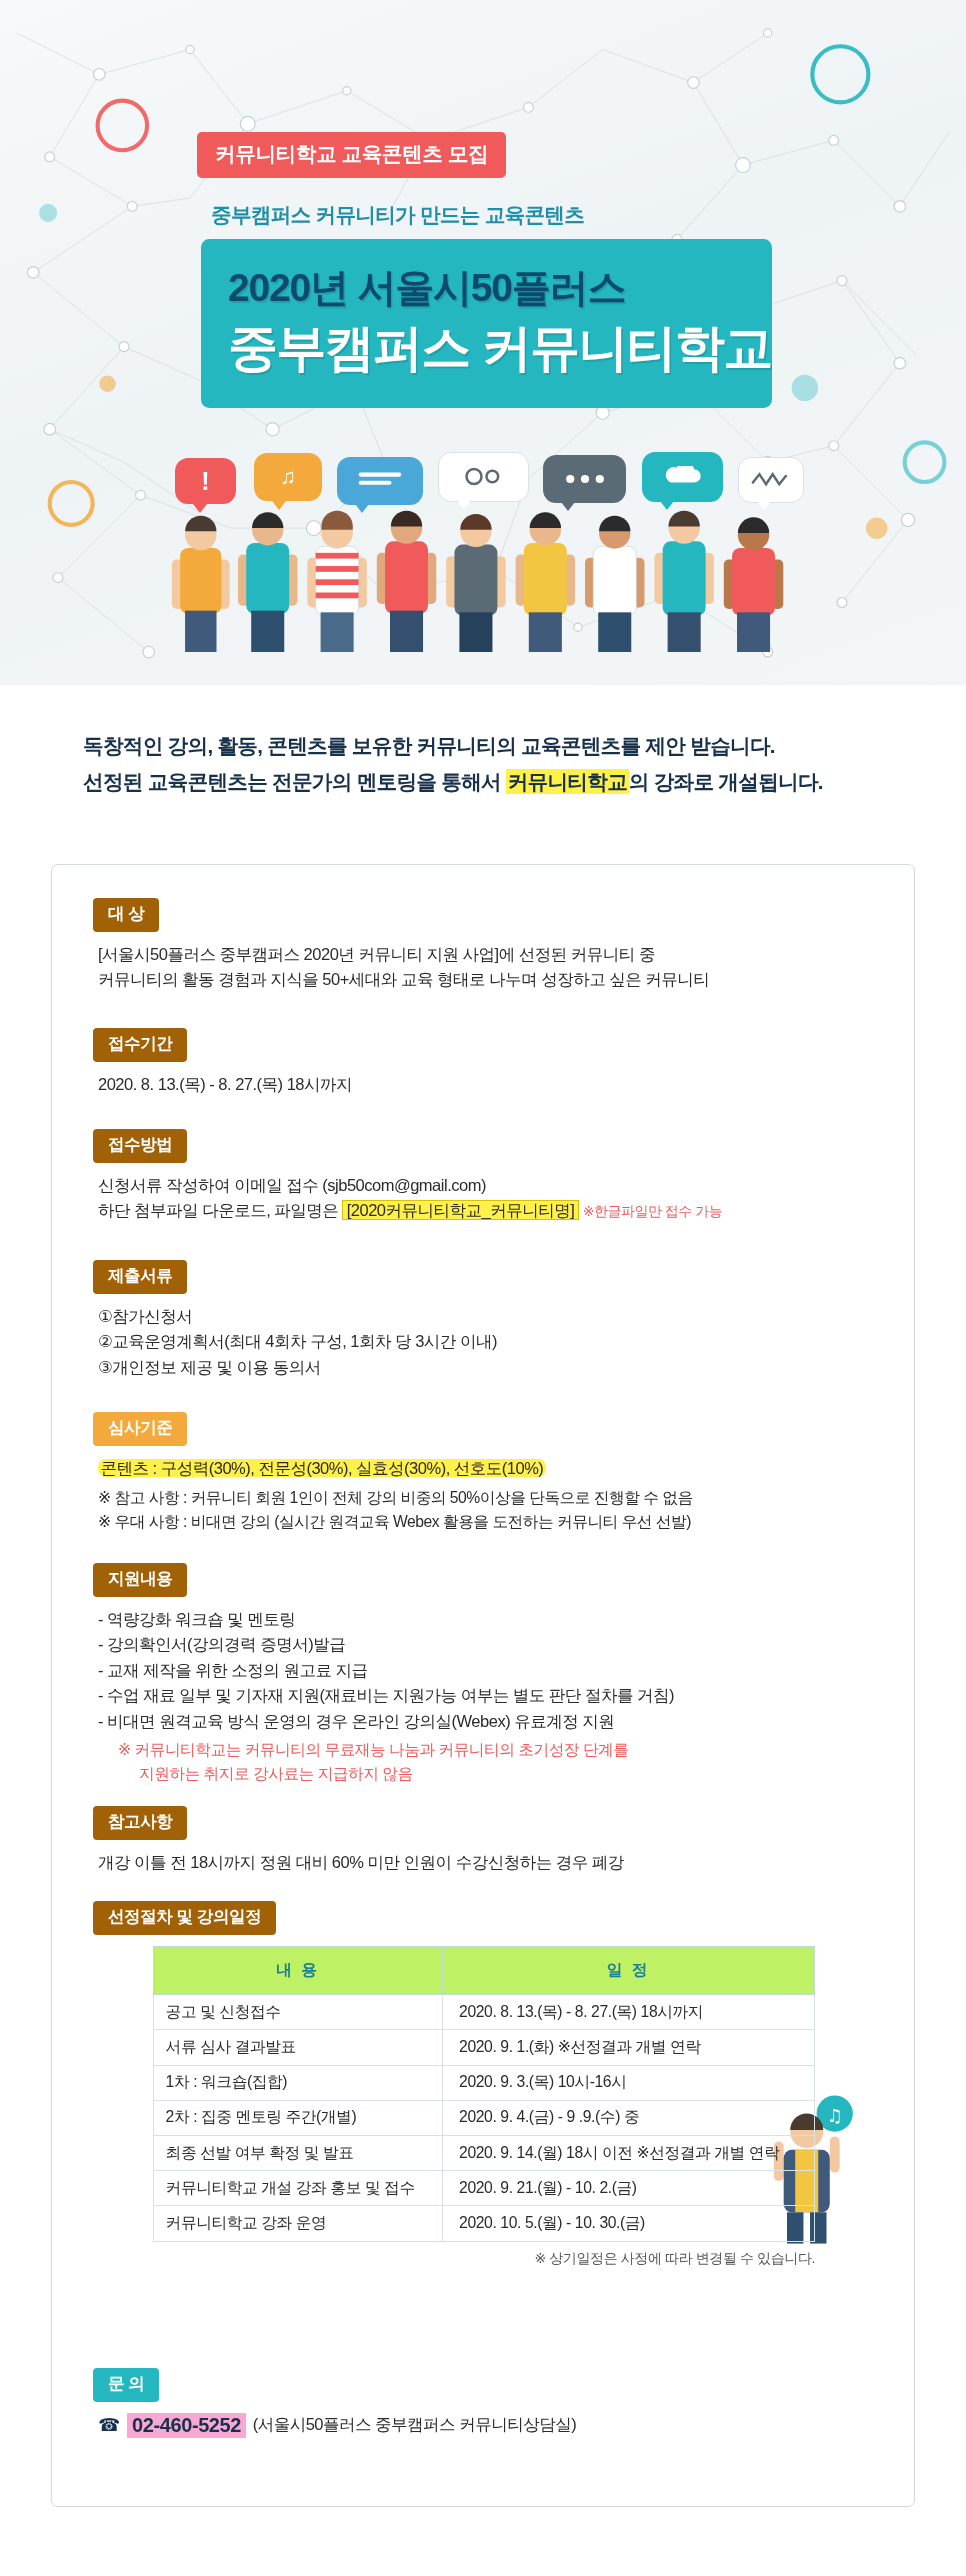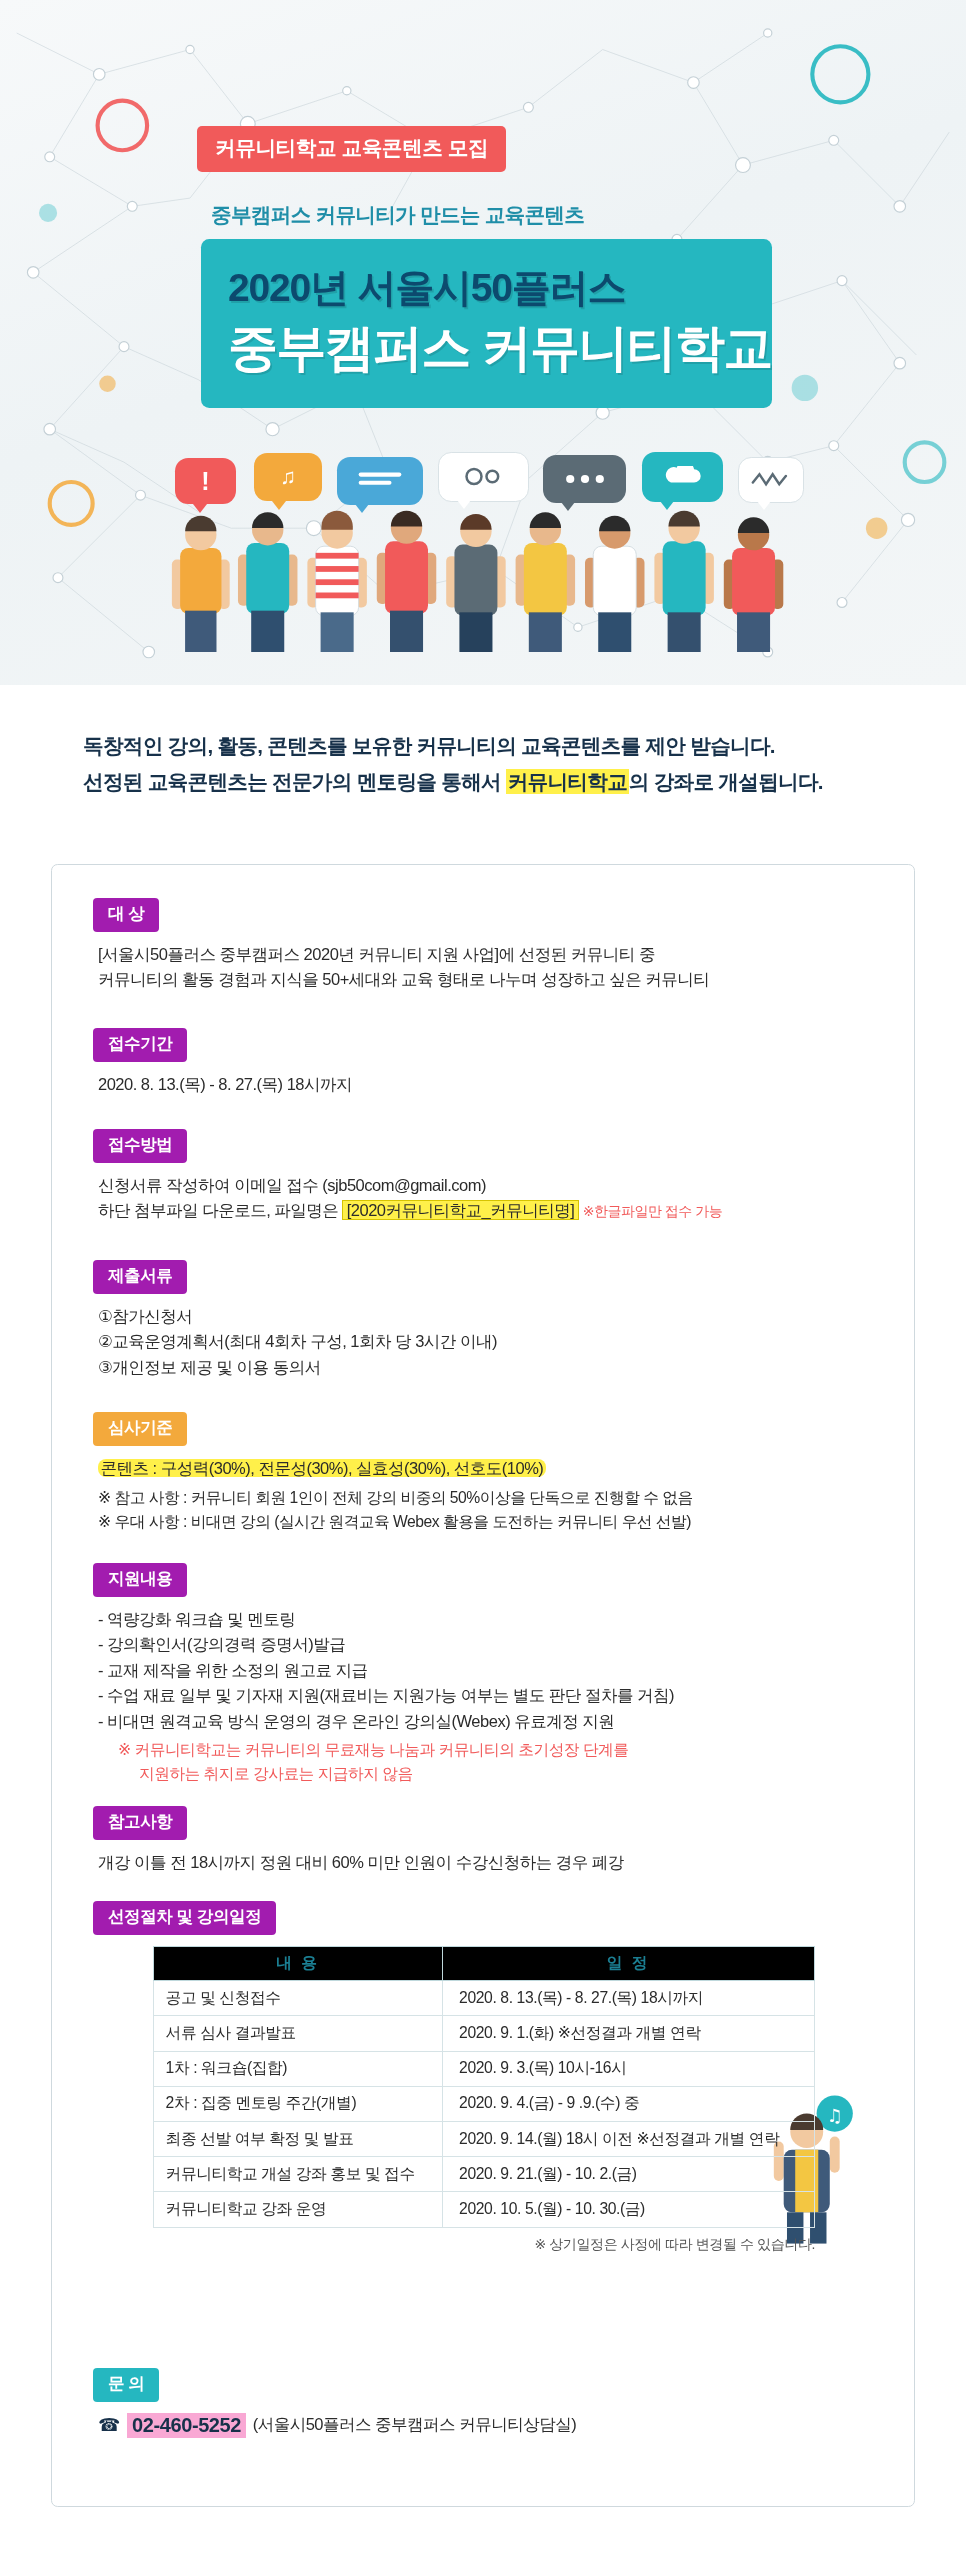--- a/index.html
+++ b/index.html
@@ -28,7 +28,7 @@
 
   .badge-top {
     position: absolute;
-    left: 197px; top: 126px;
+    left: 197px; top: 132px;
     background: #f15a5a;
     color: #fff;
     font-size: 20.6px;

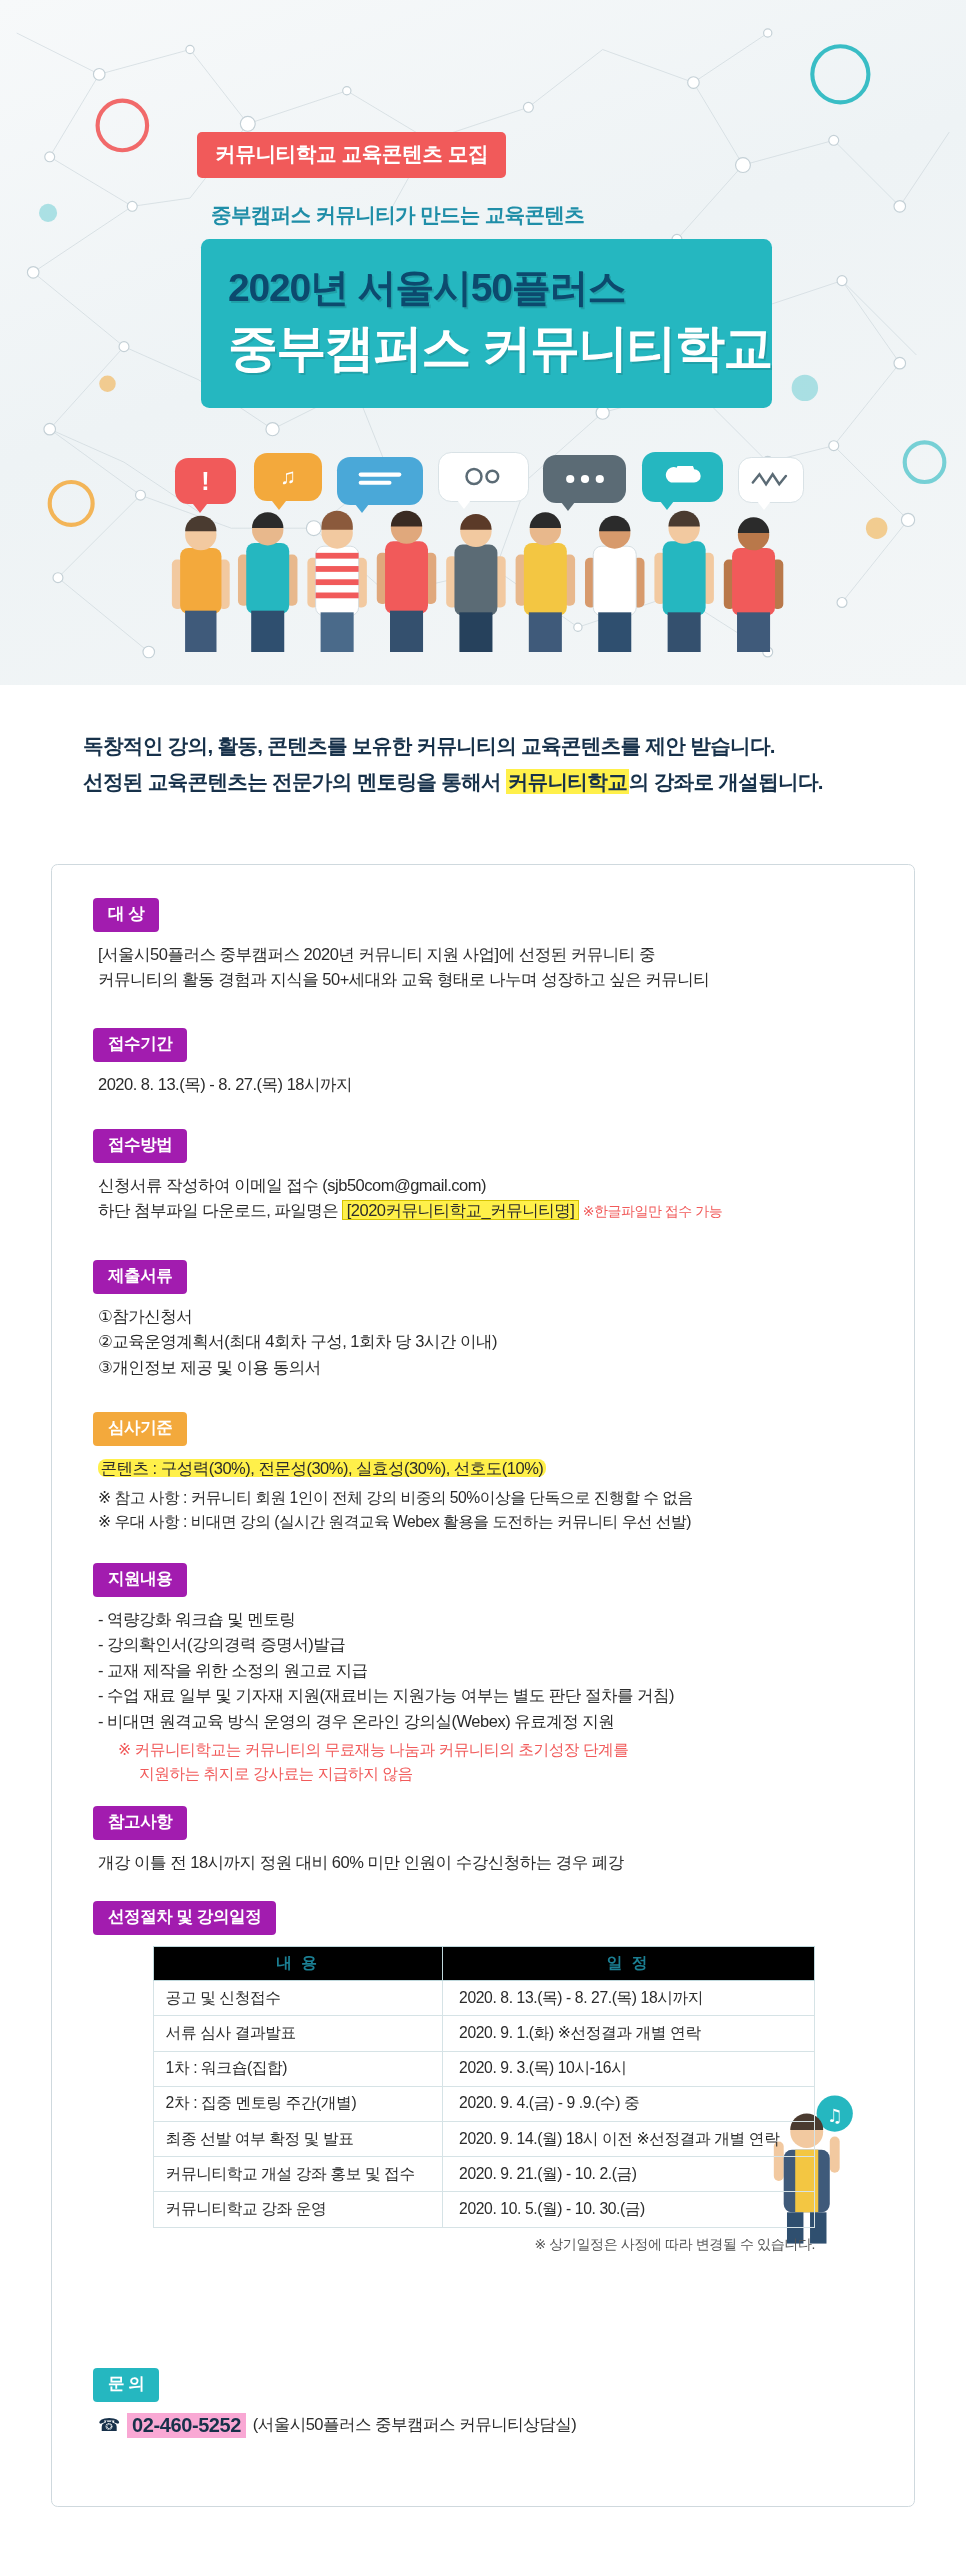--- a/index.html
+++ b/index.html
@@ -127,7 +127,7 @@
   .sec { position: absolute; left: 0; width: 100%; }
   .tag {
     display: inline-block;
-    background: #a21caf;
+    background: #a16207;
     color: #fff;
     font-size: 16.5px;
     font-weight: bold;

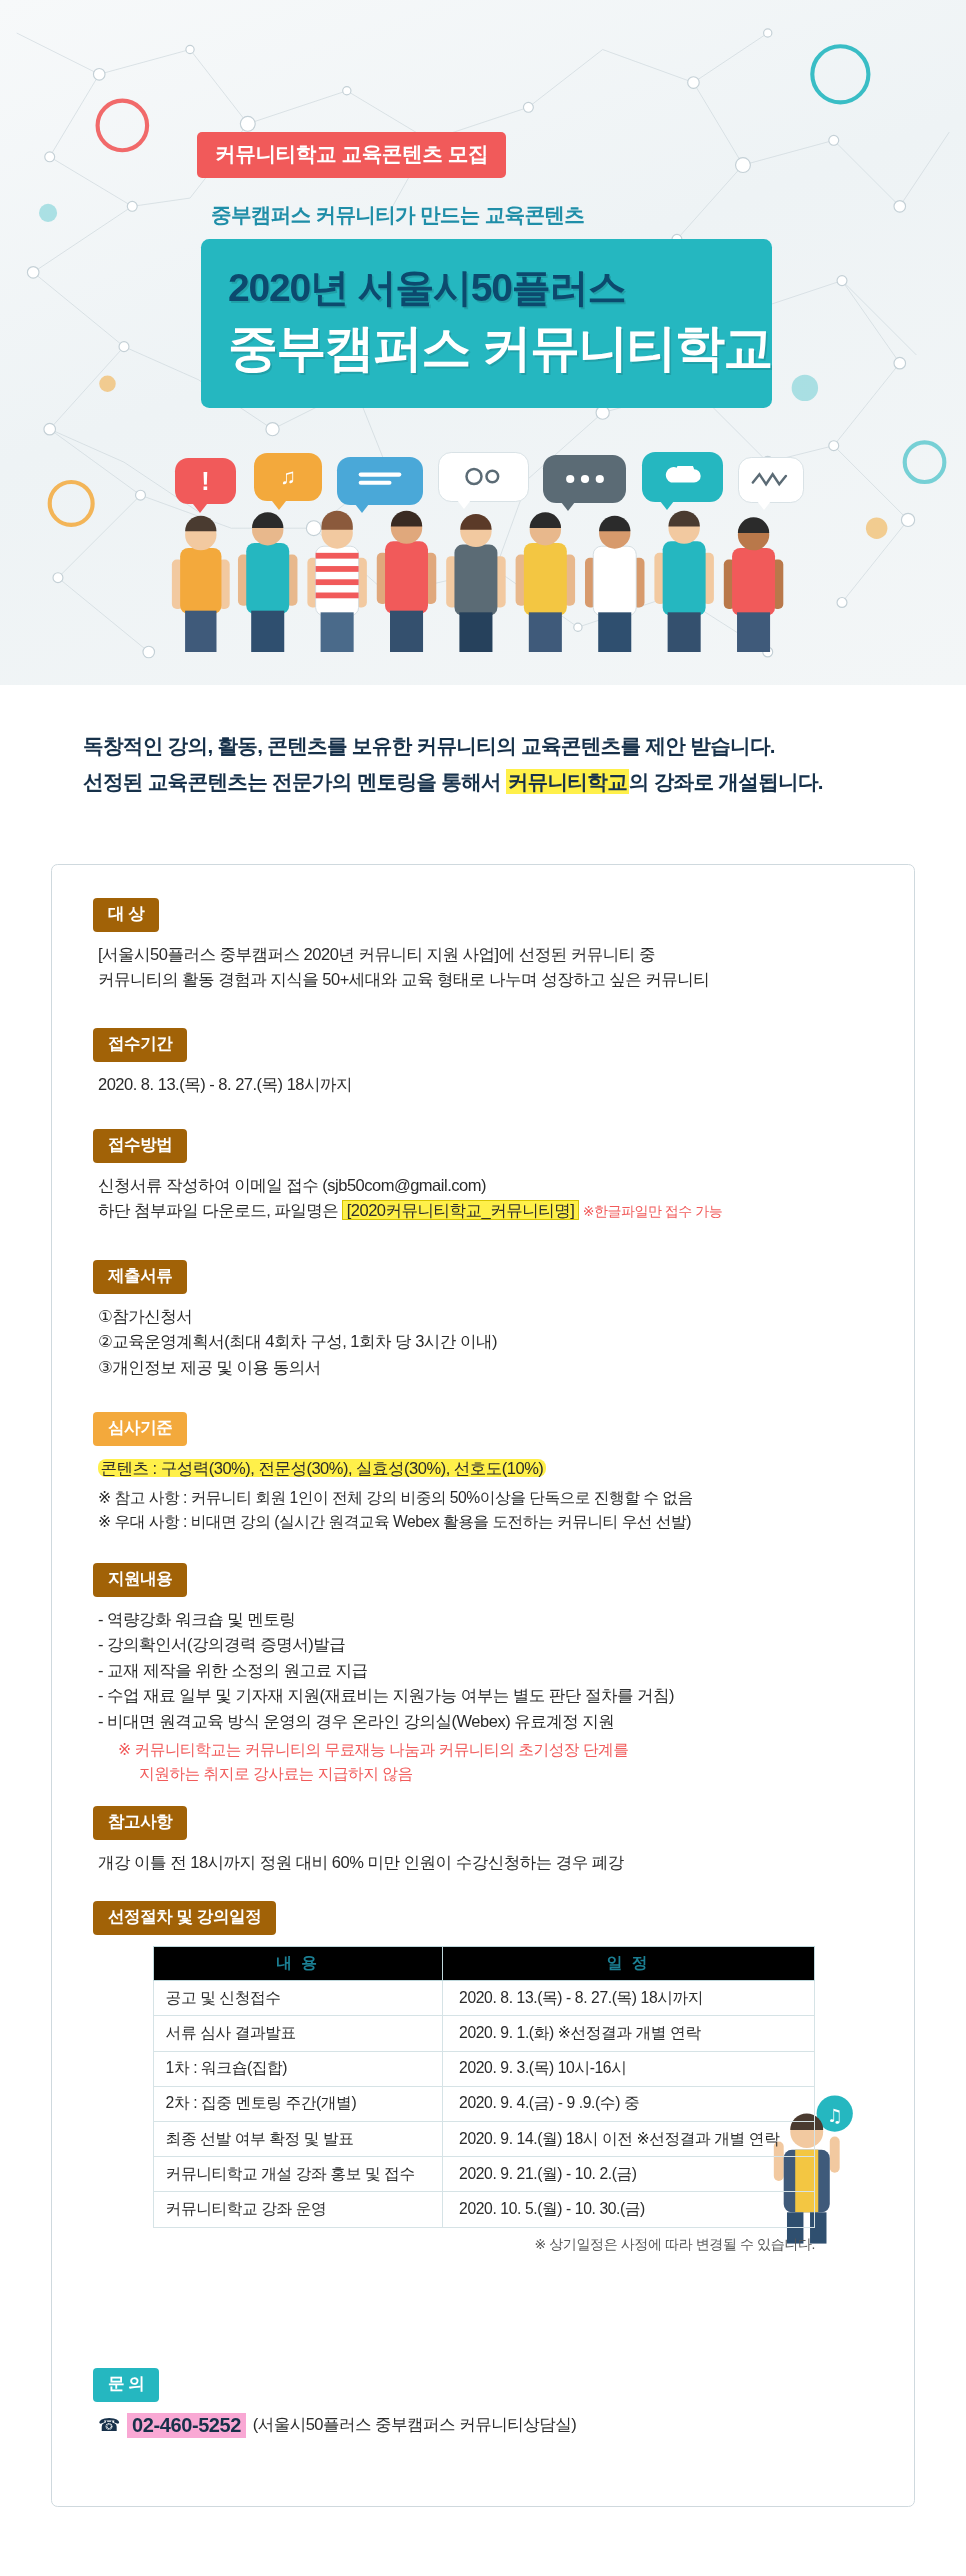--- a/index.html
+++ b/index.html
@@ -162,11 +162,11 @@
     color: #2b2b2b;
   }
   table.sched th {
-    background: #000000;
+    background: #bef264;
     border: 0.8px solid #bfd8dc;
     color: #1b7f93;
     font-weight: bold;
-    padding: 6px 0;
+    padding: 13px 0;
     letter-spacing: 2.5px;
   }
   table.sched td {

